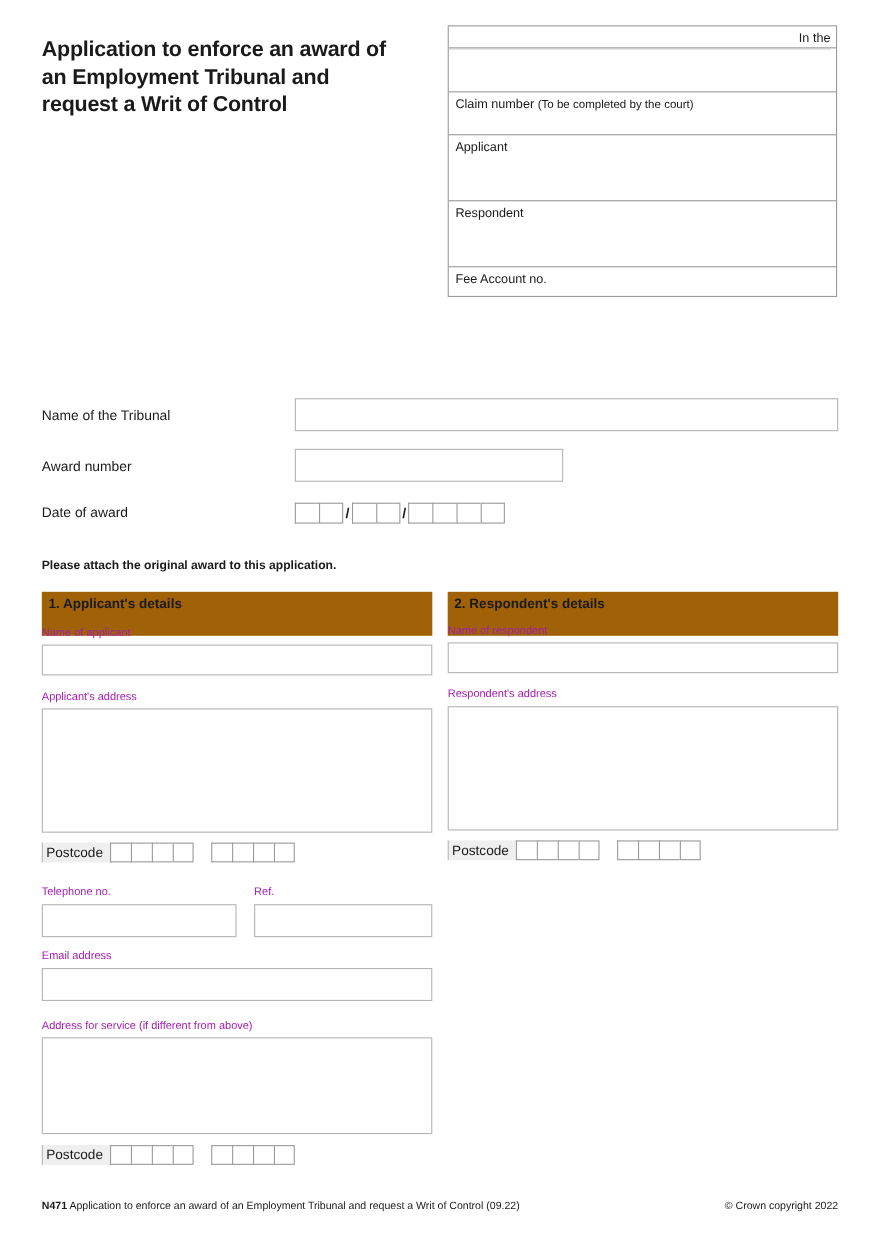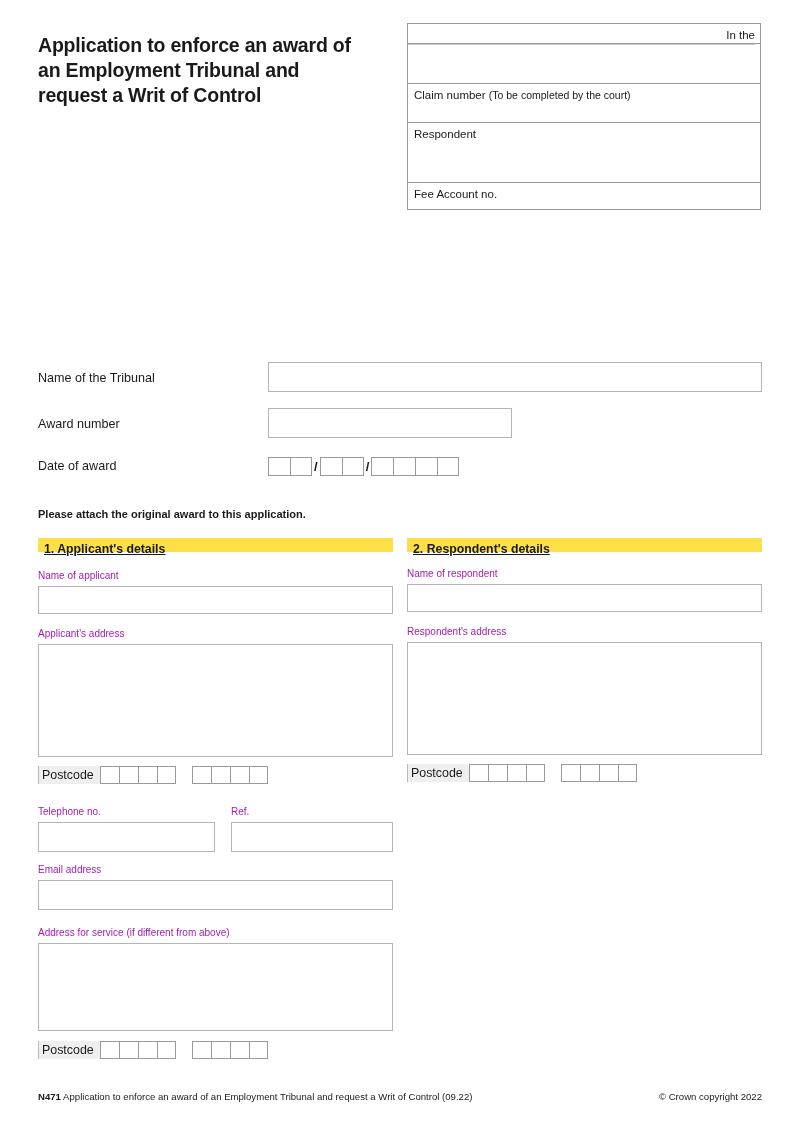--- a/index.html
+++ b/index.html
@@ -240,6 +240,9 @@
     <div class="court-row row-claim">
       <span class="cr-label"><span>Claim number</span> <span class="sub">(To be completed by the court)</span></span>
     </div>
+    <div class="court-row row-applicant">
+      <span class="cr-label">Applicant</span>
+    </div>
     <div class="court-row row-respondent">
       <span class="cr-label">Respondent</span>
     </div>

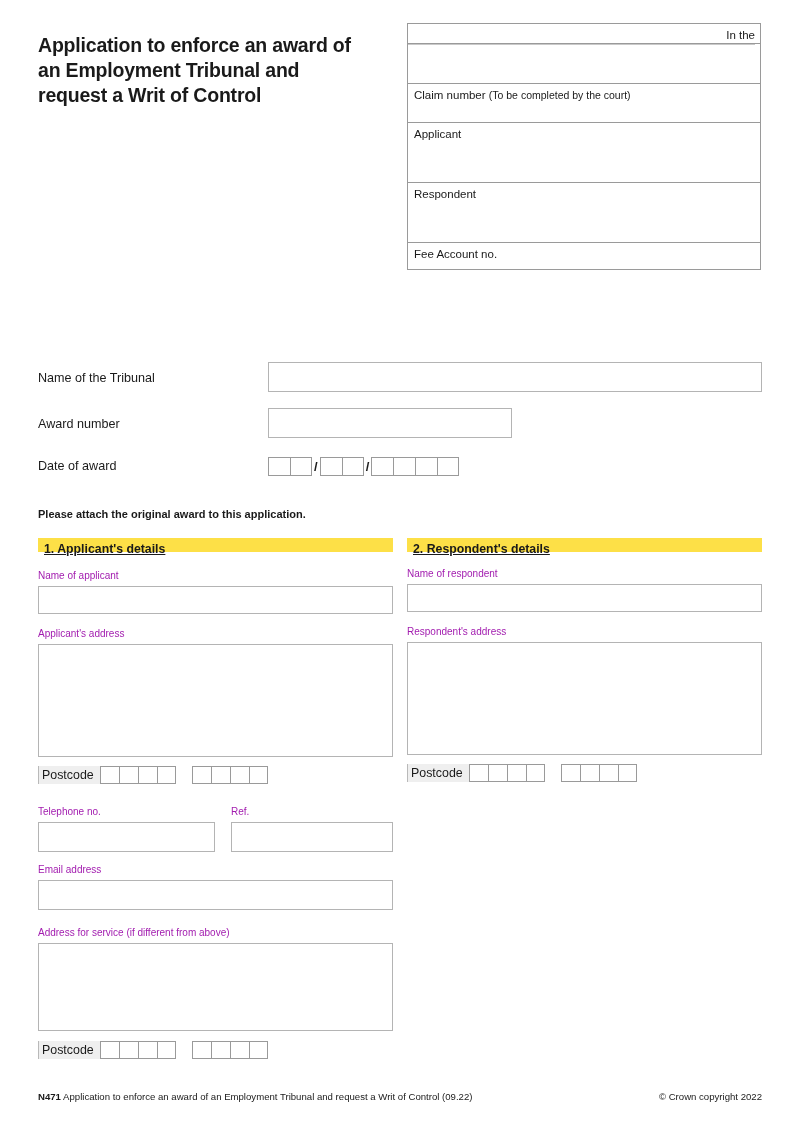--- a/index.html
+++ b/index.html
@@ -135,15 +135,14 @@
   
   .section-bar {
     position: absolute;
-    background: #fde047;
-    height: 14px;
+    background: #a16207;
+    height: 40px;
     font-size: 12.3px;
     font-weight: bold;
     line-height: 22px;
     padding-left: 6px;
     box-sizing: border-box;
     color: #1a1a1a;
-    text-decoration: underline;
   }
   .bar-applicant  { left: 38px;  top: 538px; width: 355px; }
   .bar-respondent { left: 407px; top: 538px; width: 355px; }

